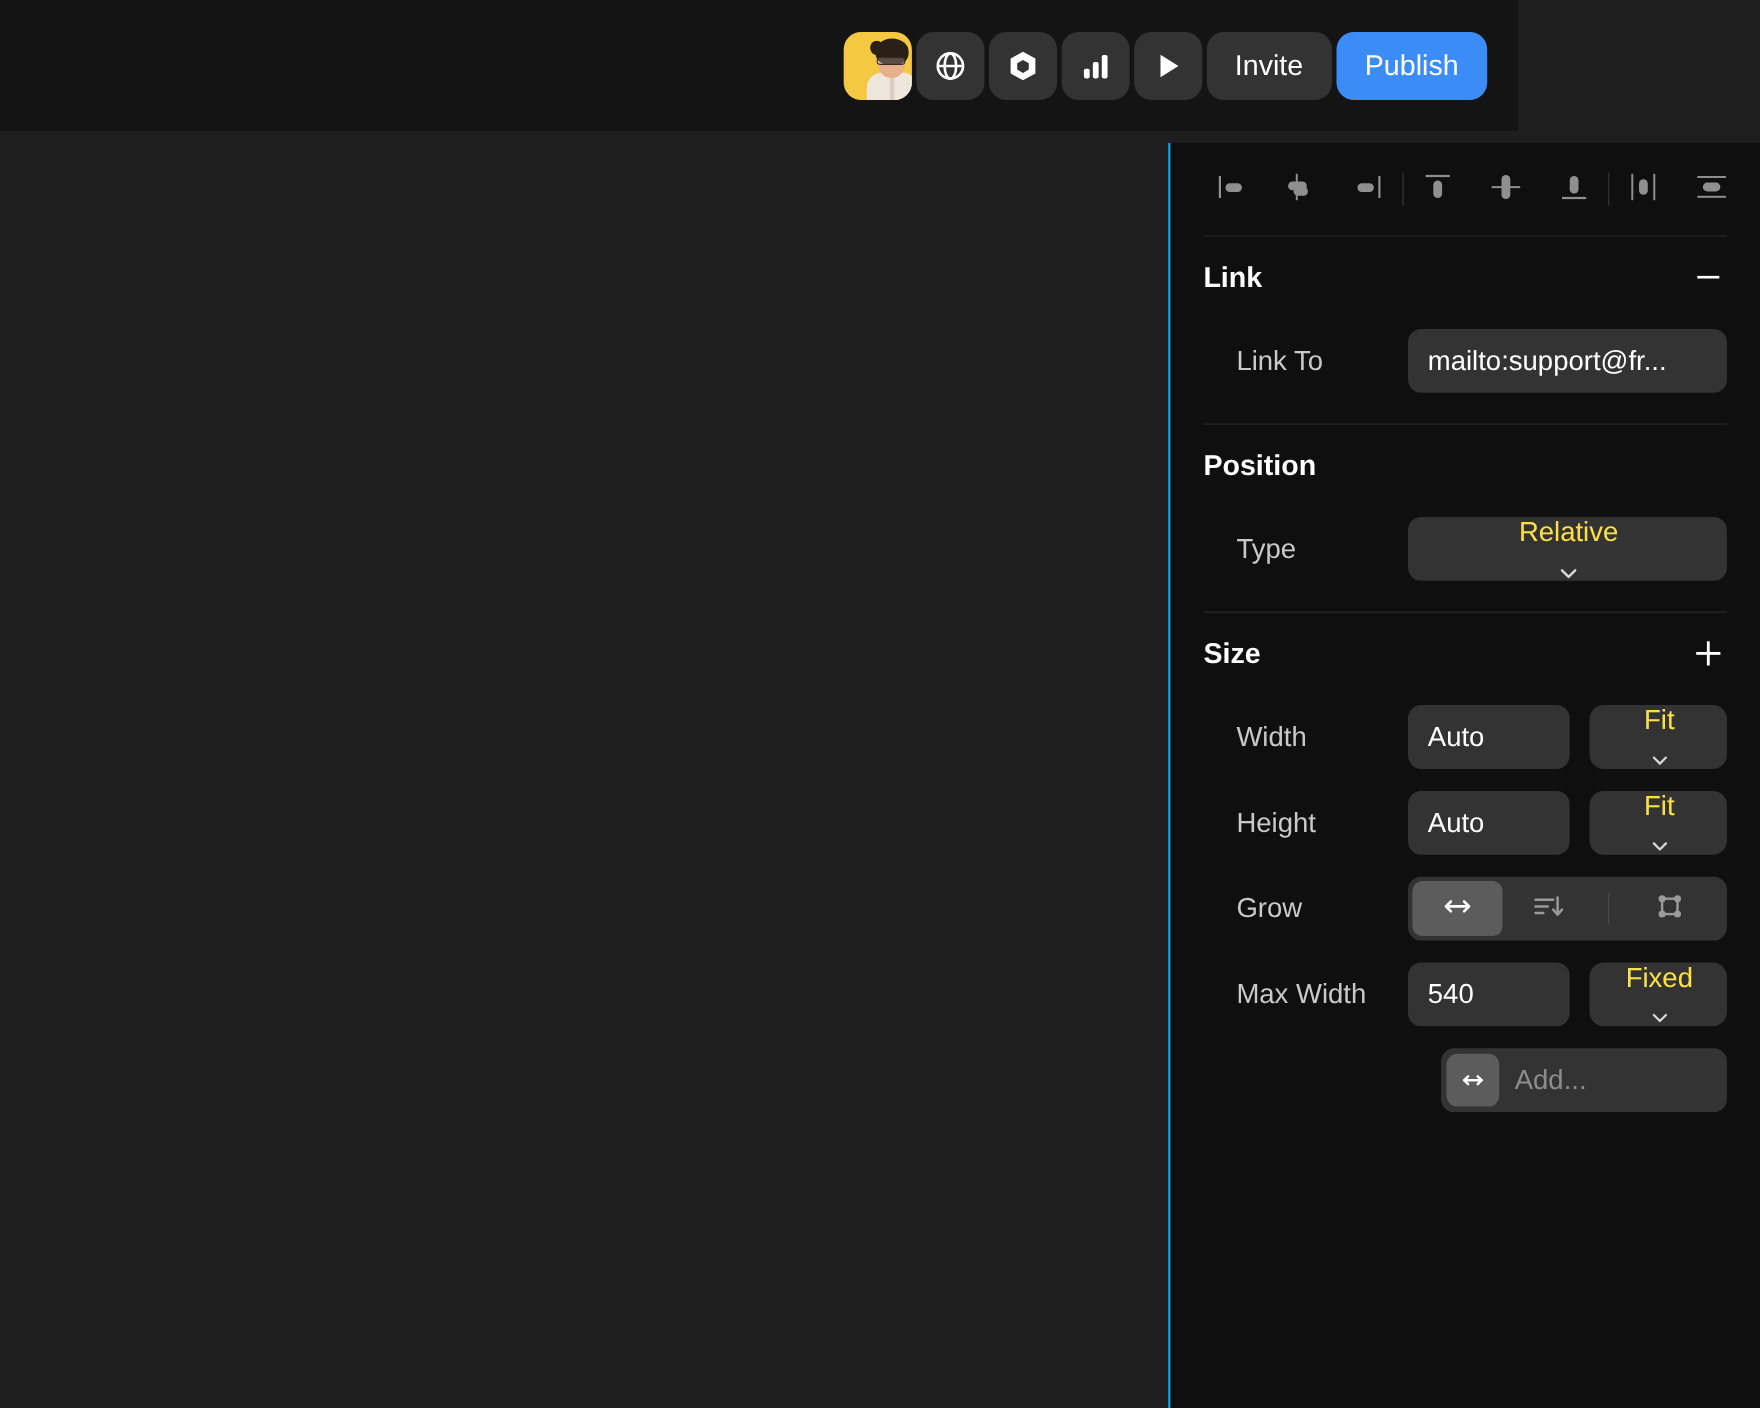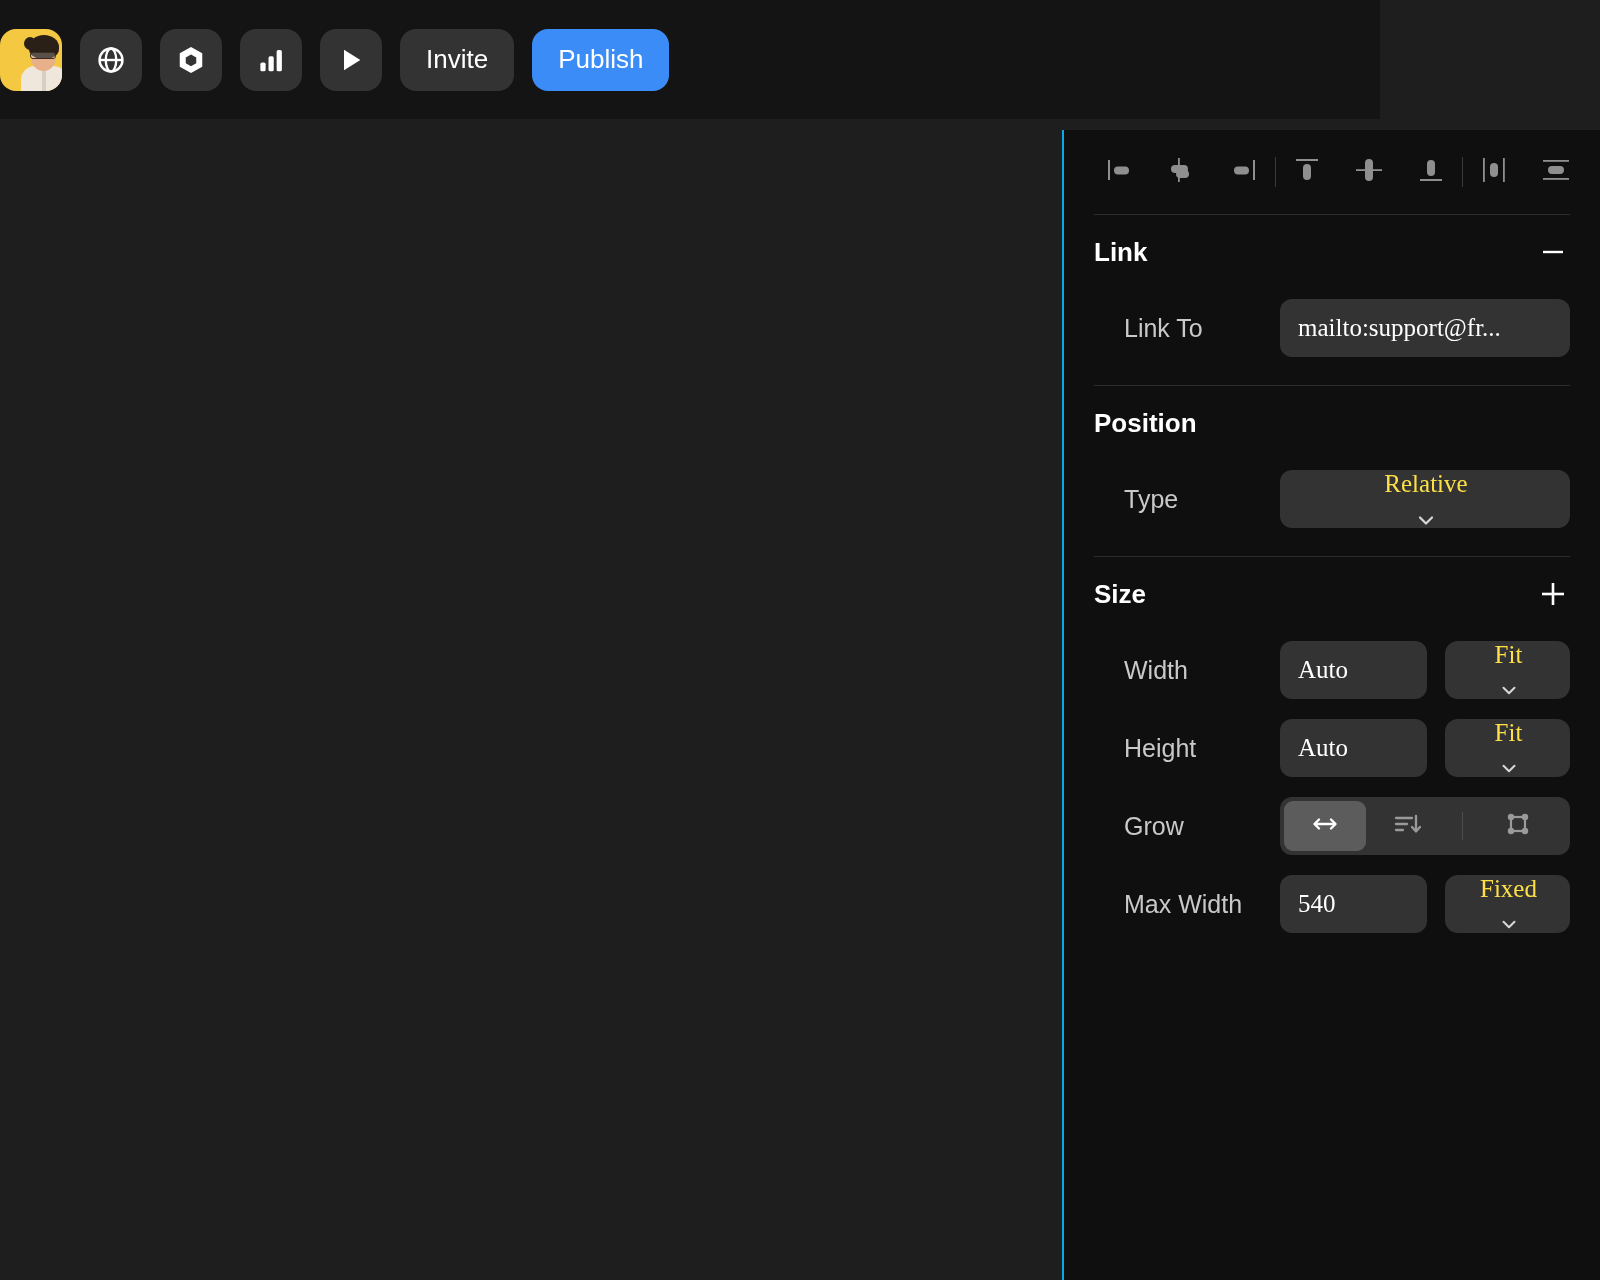--- a/index.html
+++ b/index.html
@@ -16,8 +16,8 @@
   .topbar{
     position:absolute; left:0; top:0; width:1380px; height:119px;
     background:#141414;
-    display:flex; align-items:center; 
-    padding-right:28px; gap:18px;
+    display:flex; align-items:center; justify-content:flex-end;
+    padding-right:28px; gap:4px;
   }
   .avatar-btn{
     width:62px; height:62px; border-radius:16px;

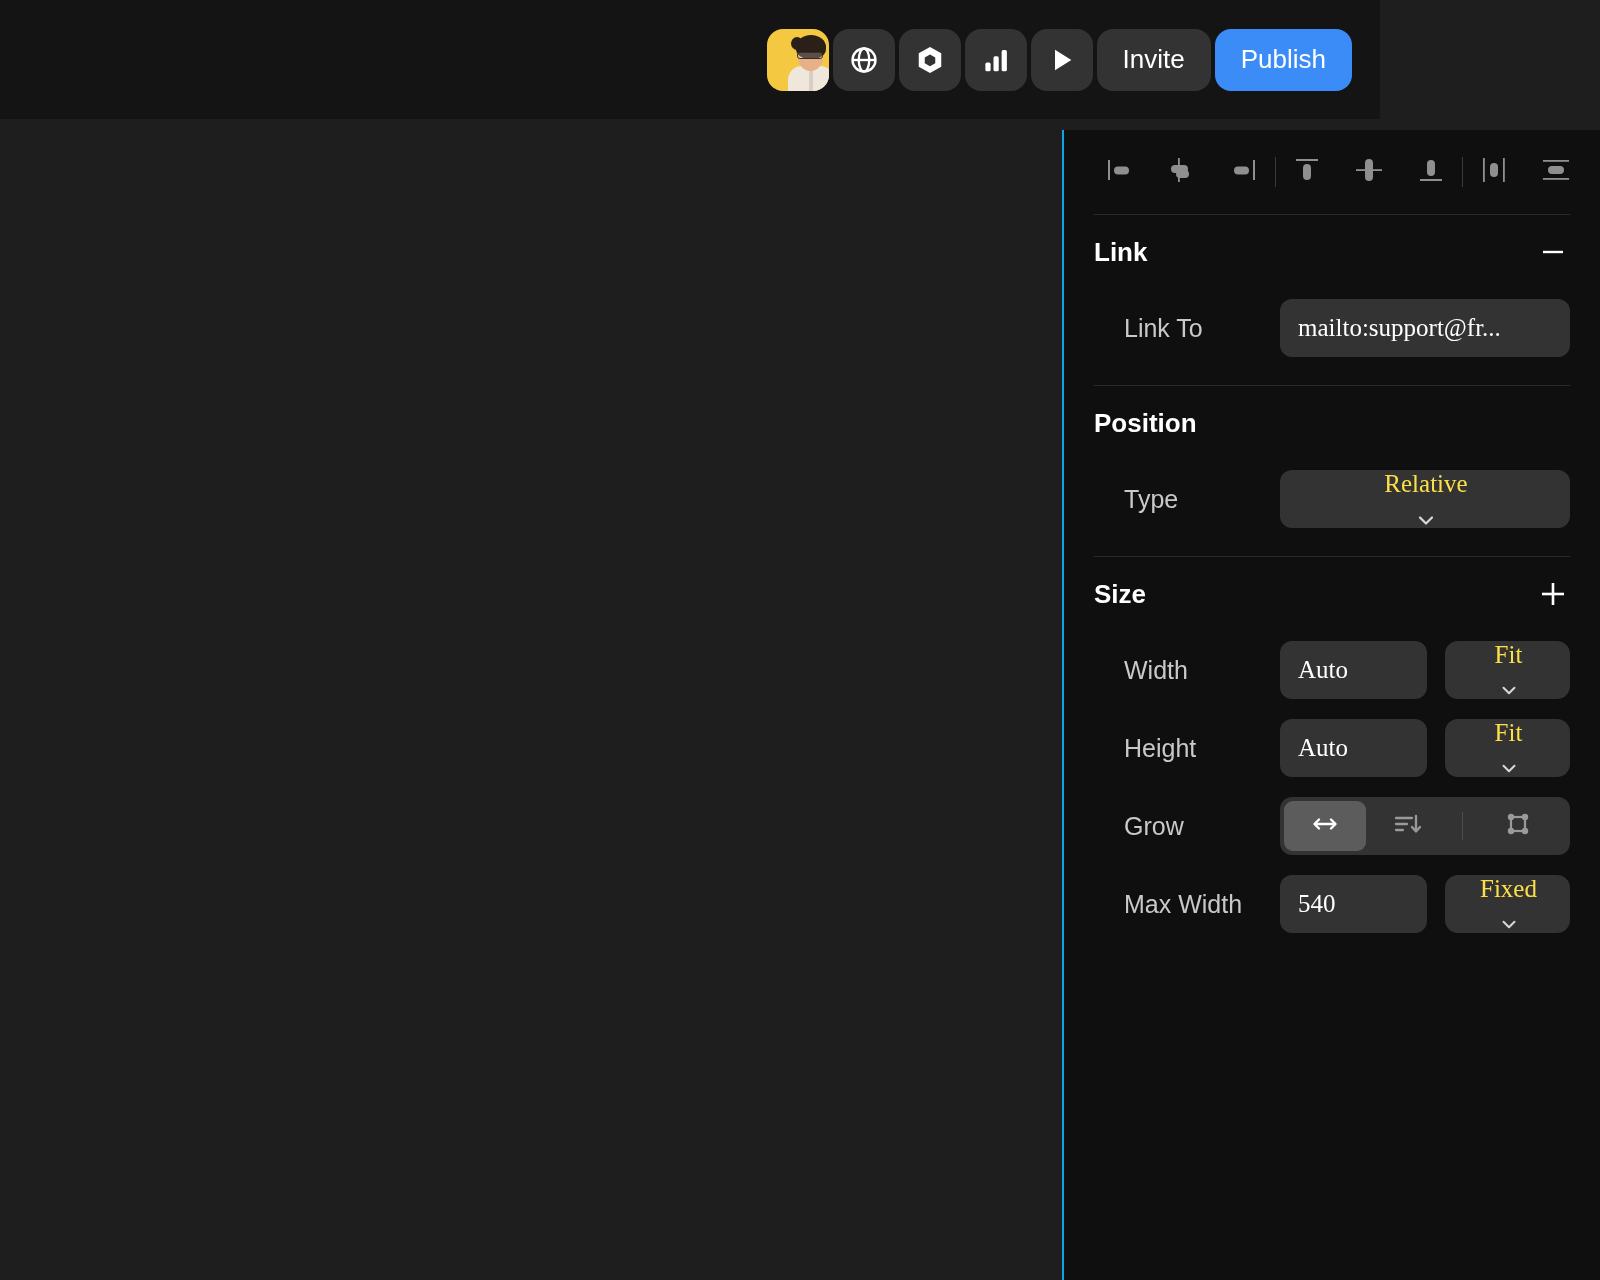--- a/index.html
+++ b/index.html
@@ -113,7 +113,7 @@
     width:186px; flex:0 0 auto;
     font-size:25px; color:#c9c9c9; padding-left:30px;
   }
-  .prop-ctrl{ flex:1 1 auto; display:flex; gap:18px; min-width:0;font-family:Liberation Serif, serif;}
+  .prop-ctrl{ flex:1 1 auto; display:flex; gap:18px; min-width:0;}
 
   .field{
     height:58px; background:#333; border-radius:12px;

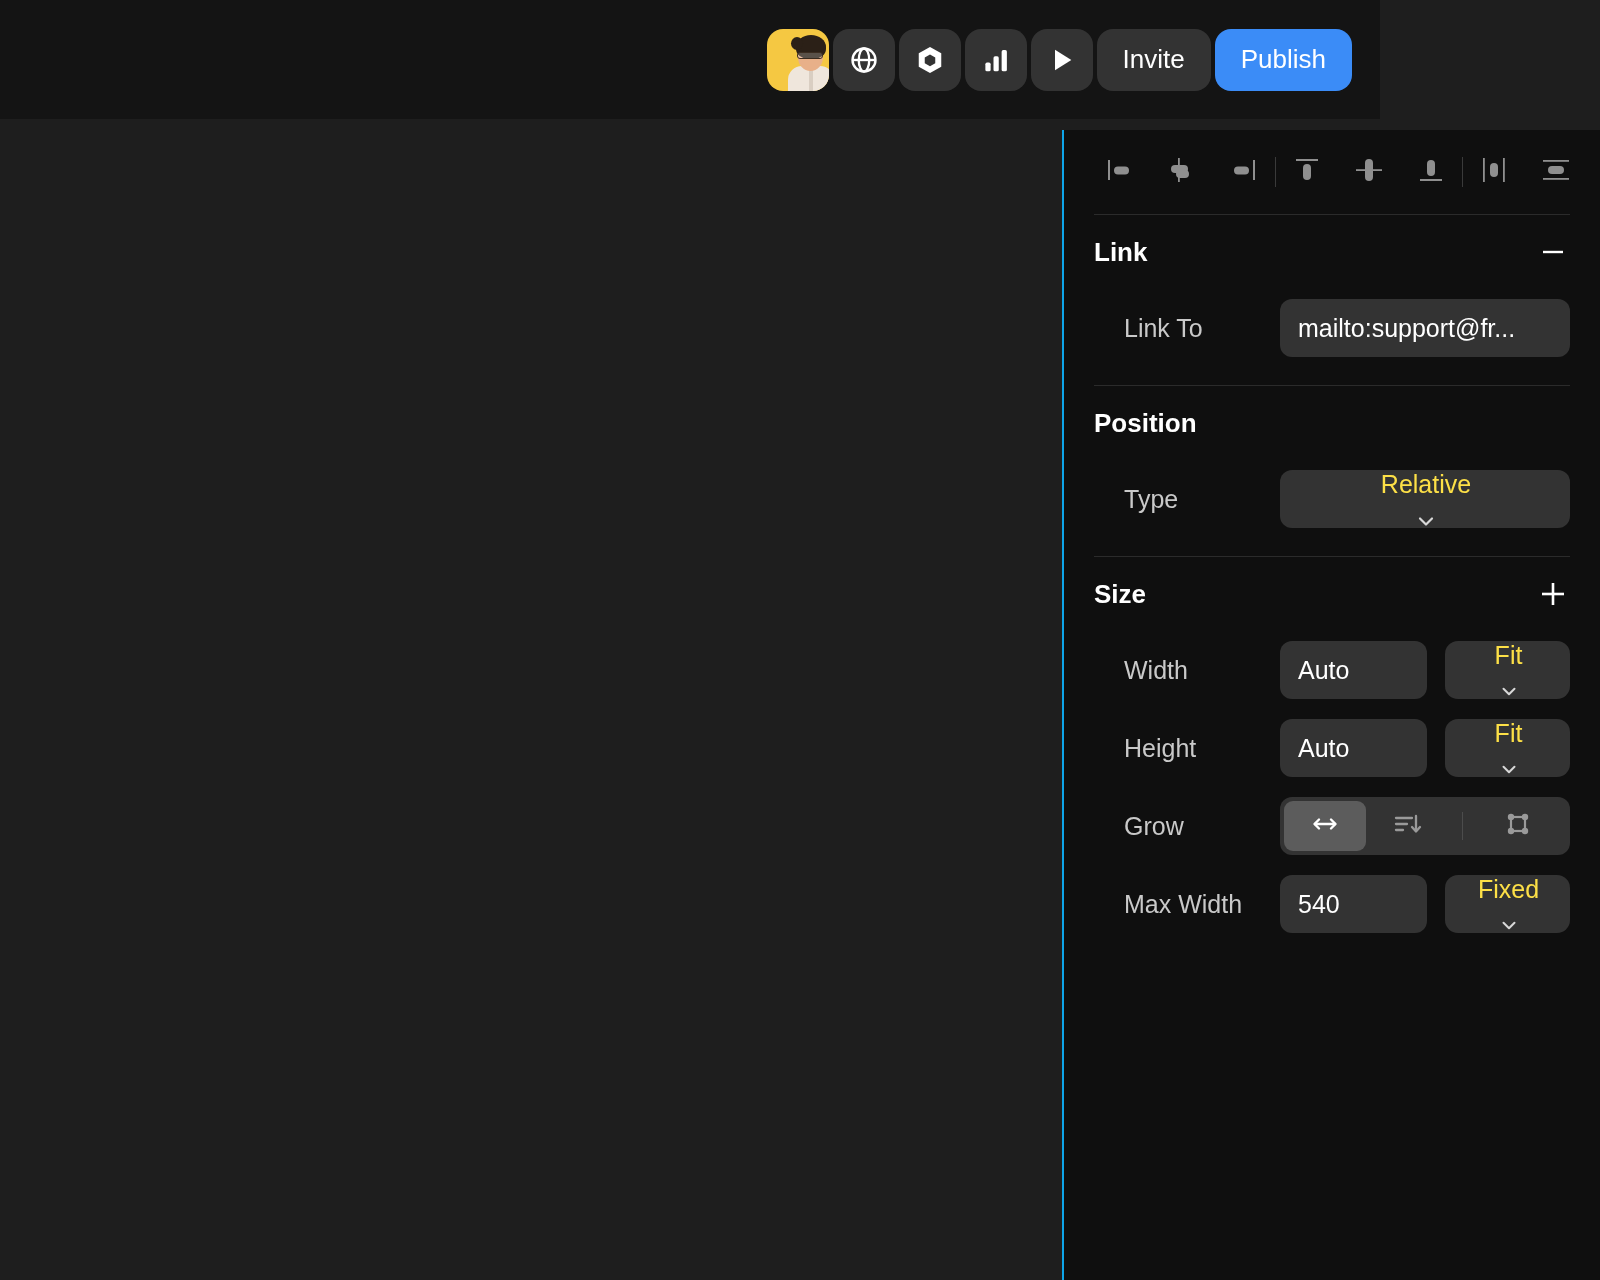--- a/index.html
+++ b/index.html
@@ -475,6 +475,18 @@
     </div>
   </div>
 
+  <div class="addrow">
+    <div class="addfield">
+      <span class="add-iconbox">
+        <svg width="28" height="28" viewBox="0 0 32 32" fill="none" stroke="#fff" stroke-width="2.6" stroke-linecap="round" stroke-linejoin="round">
+          <line x1="7" y1="16" x2="25" y2="16"></line>
+          <path d="M11 12 L7 16 L11 20"></path>
+          <path d="M21 12 L25 16 L21 20"></path>
+        </svg>
+      </span>
+      <span class="add-ph">Add...</span>
+    </div>
+  </div>
 
 </div>
 

